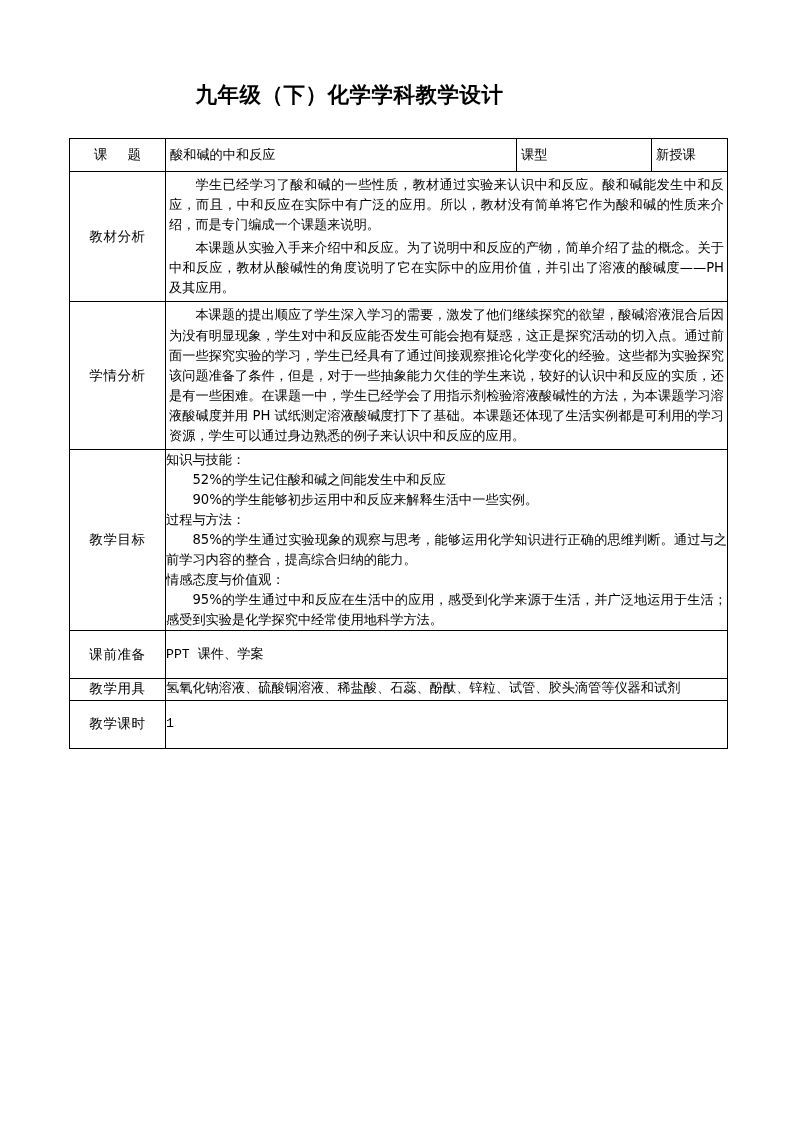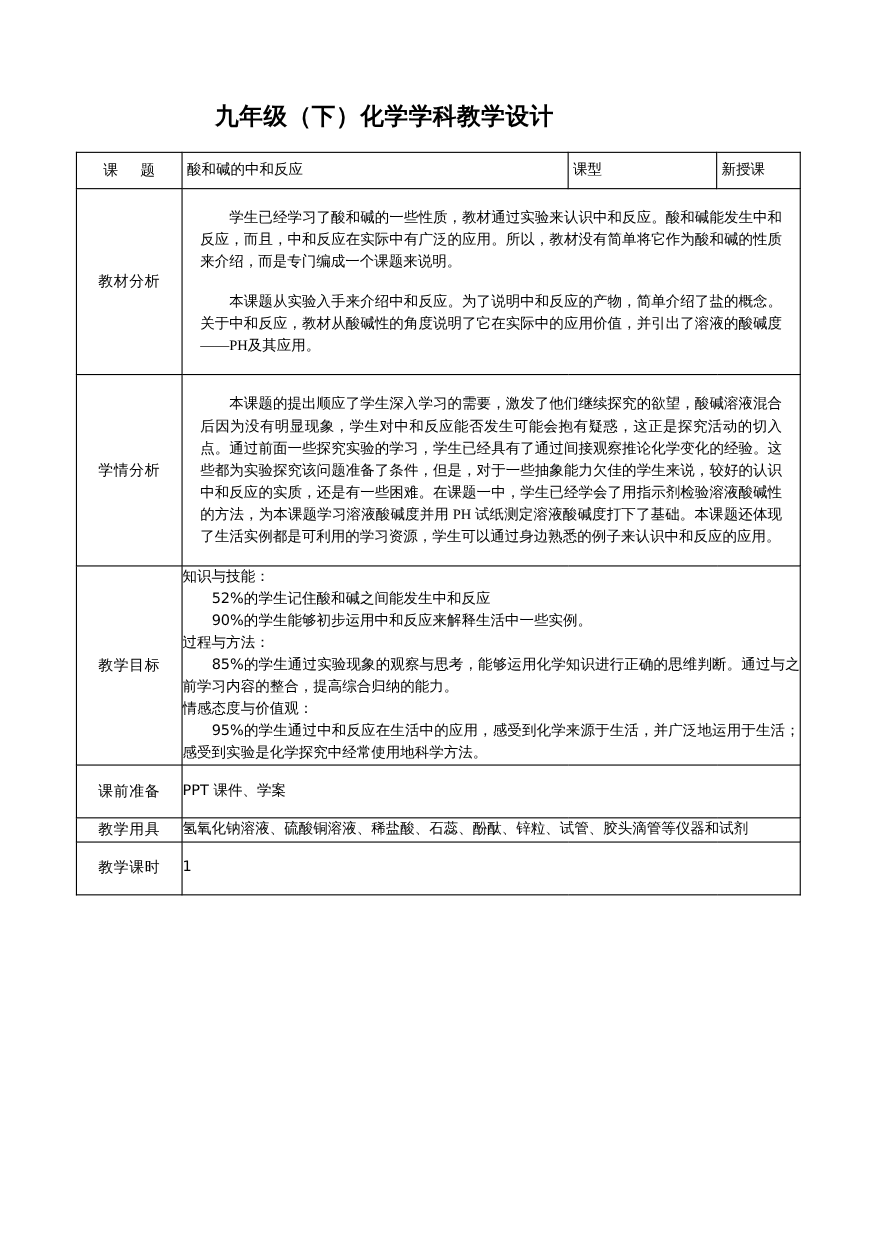--- a/index.html
+++ b/index.html
@@ -19,7 +19,7 @@
     width: 699px;
     height: 1123px;
     box-sizing: border-box;
-    padding: 16px;
+    padding: 4px;
     position: relative;
   }
   .doc-title {

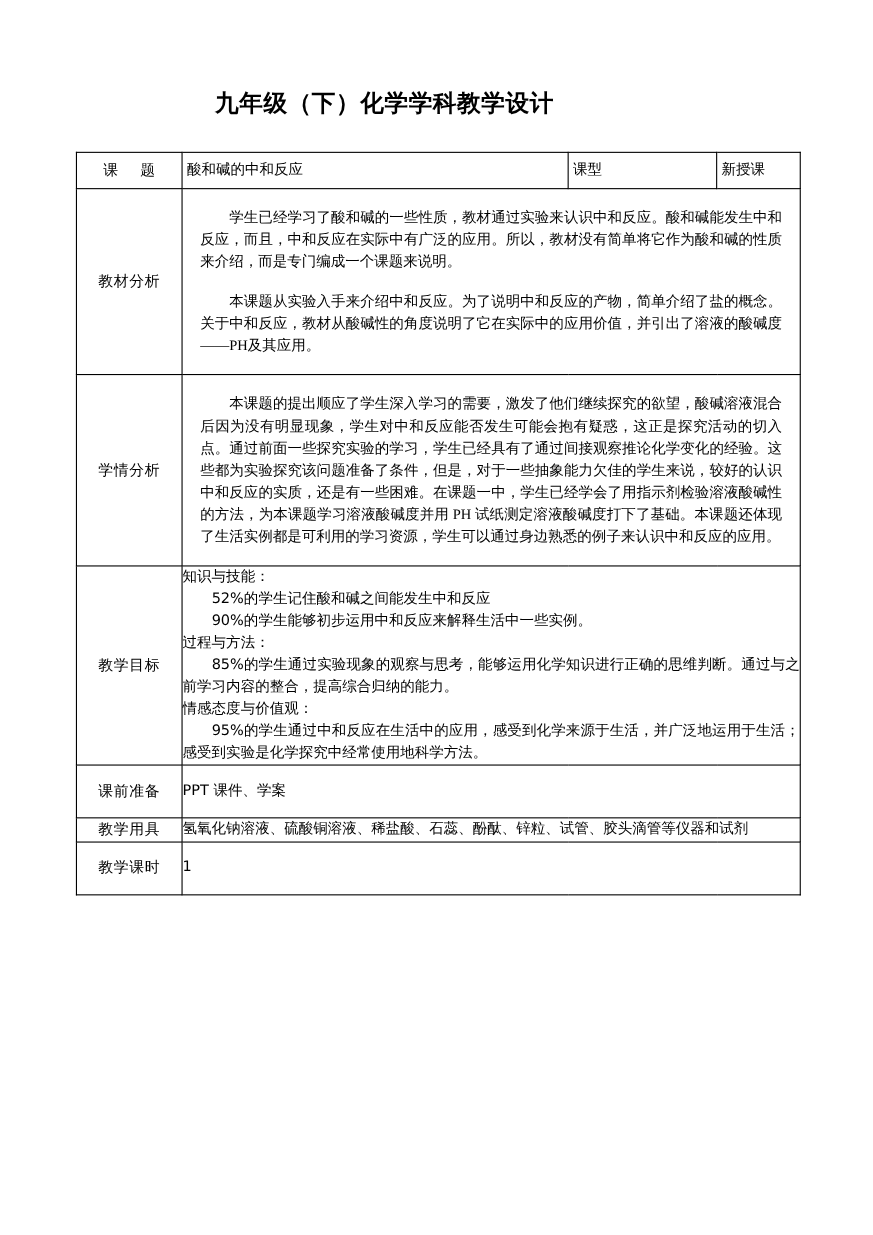--- a/index.html
+++ b/index.html
@@ -78,11 +78,10 @@
     vertical-align: middle;
   }
   p.para {
-    margin: 16px;
+    margin: 3px;
     text-indent: 2em;
     text-align: justify;
     text-justify: inter-ideograph;
-    font-family: Liberation Serif, serif;
   }
   p.flat {
     margin: 0;

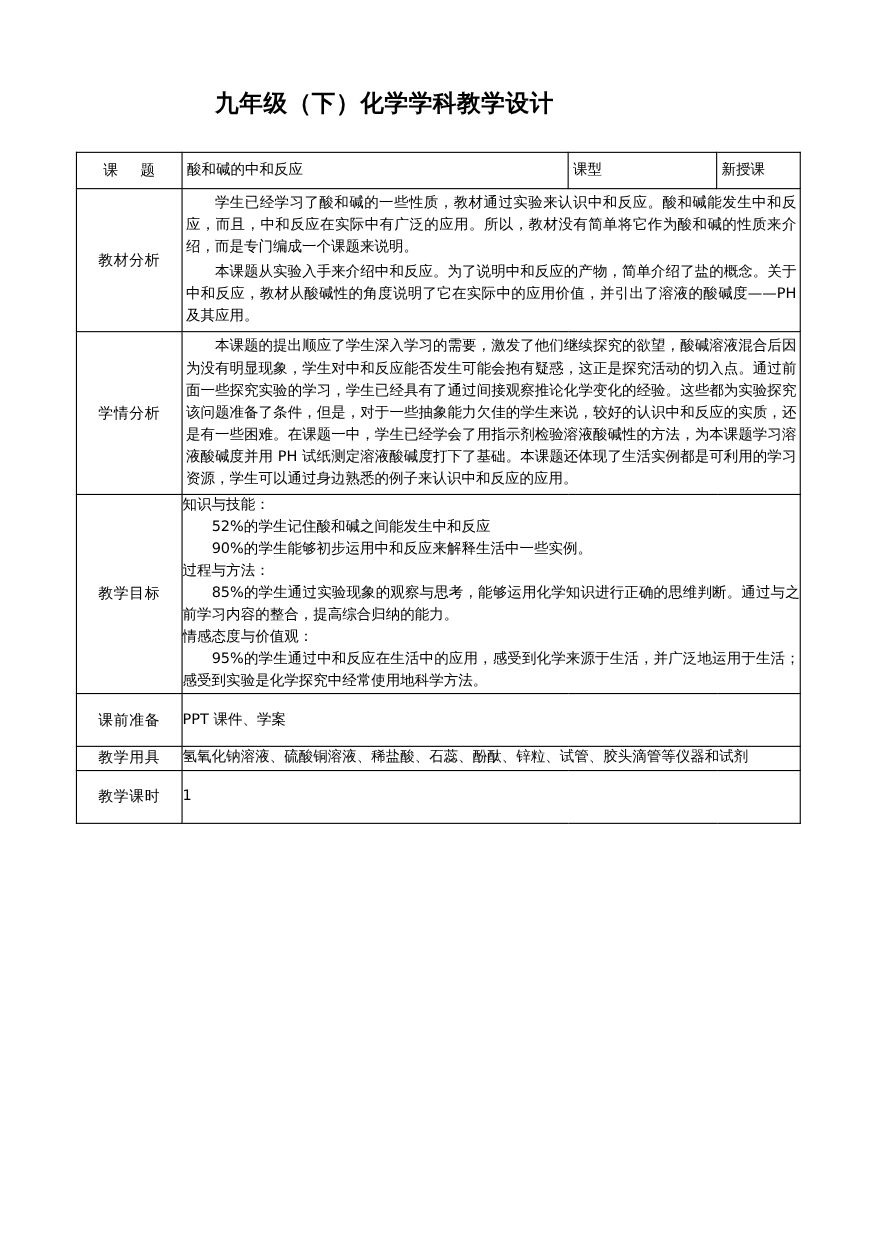--- a/index.html
+++ b/index.html
@@ -76,6 +76,7 @@
   }
   .content-cell.midvert {
     vertical-align: middle;
+    font-family: Liberation Mono, monospace;
   }
   p.para {
     margin: 3px;

